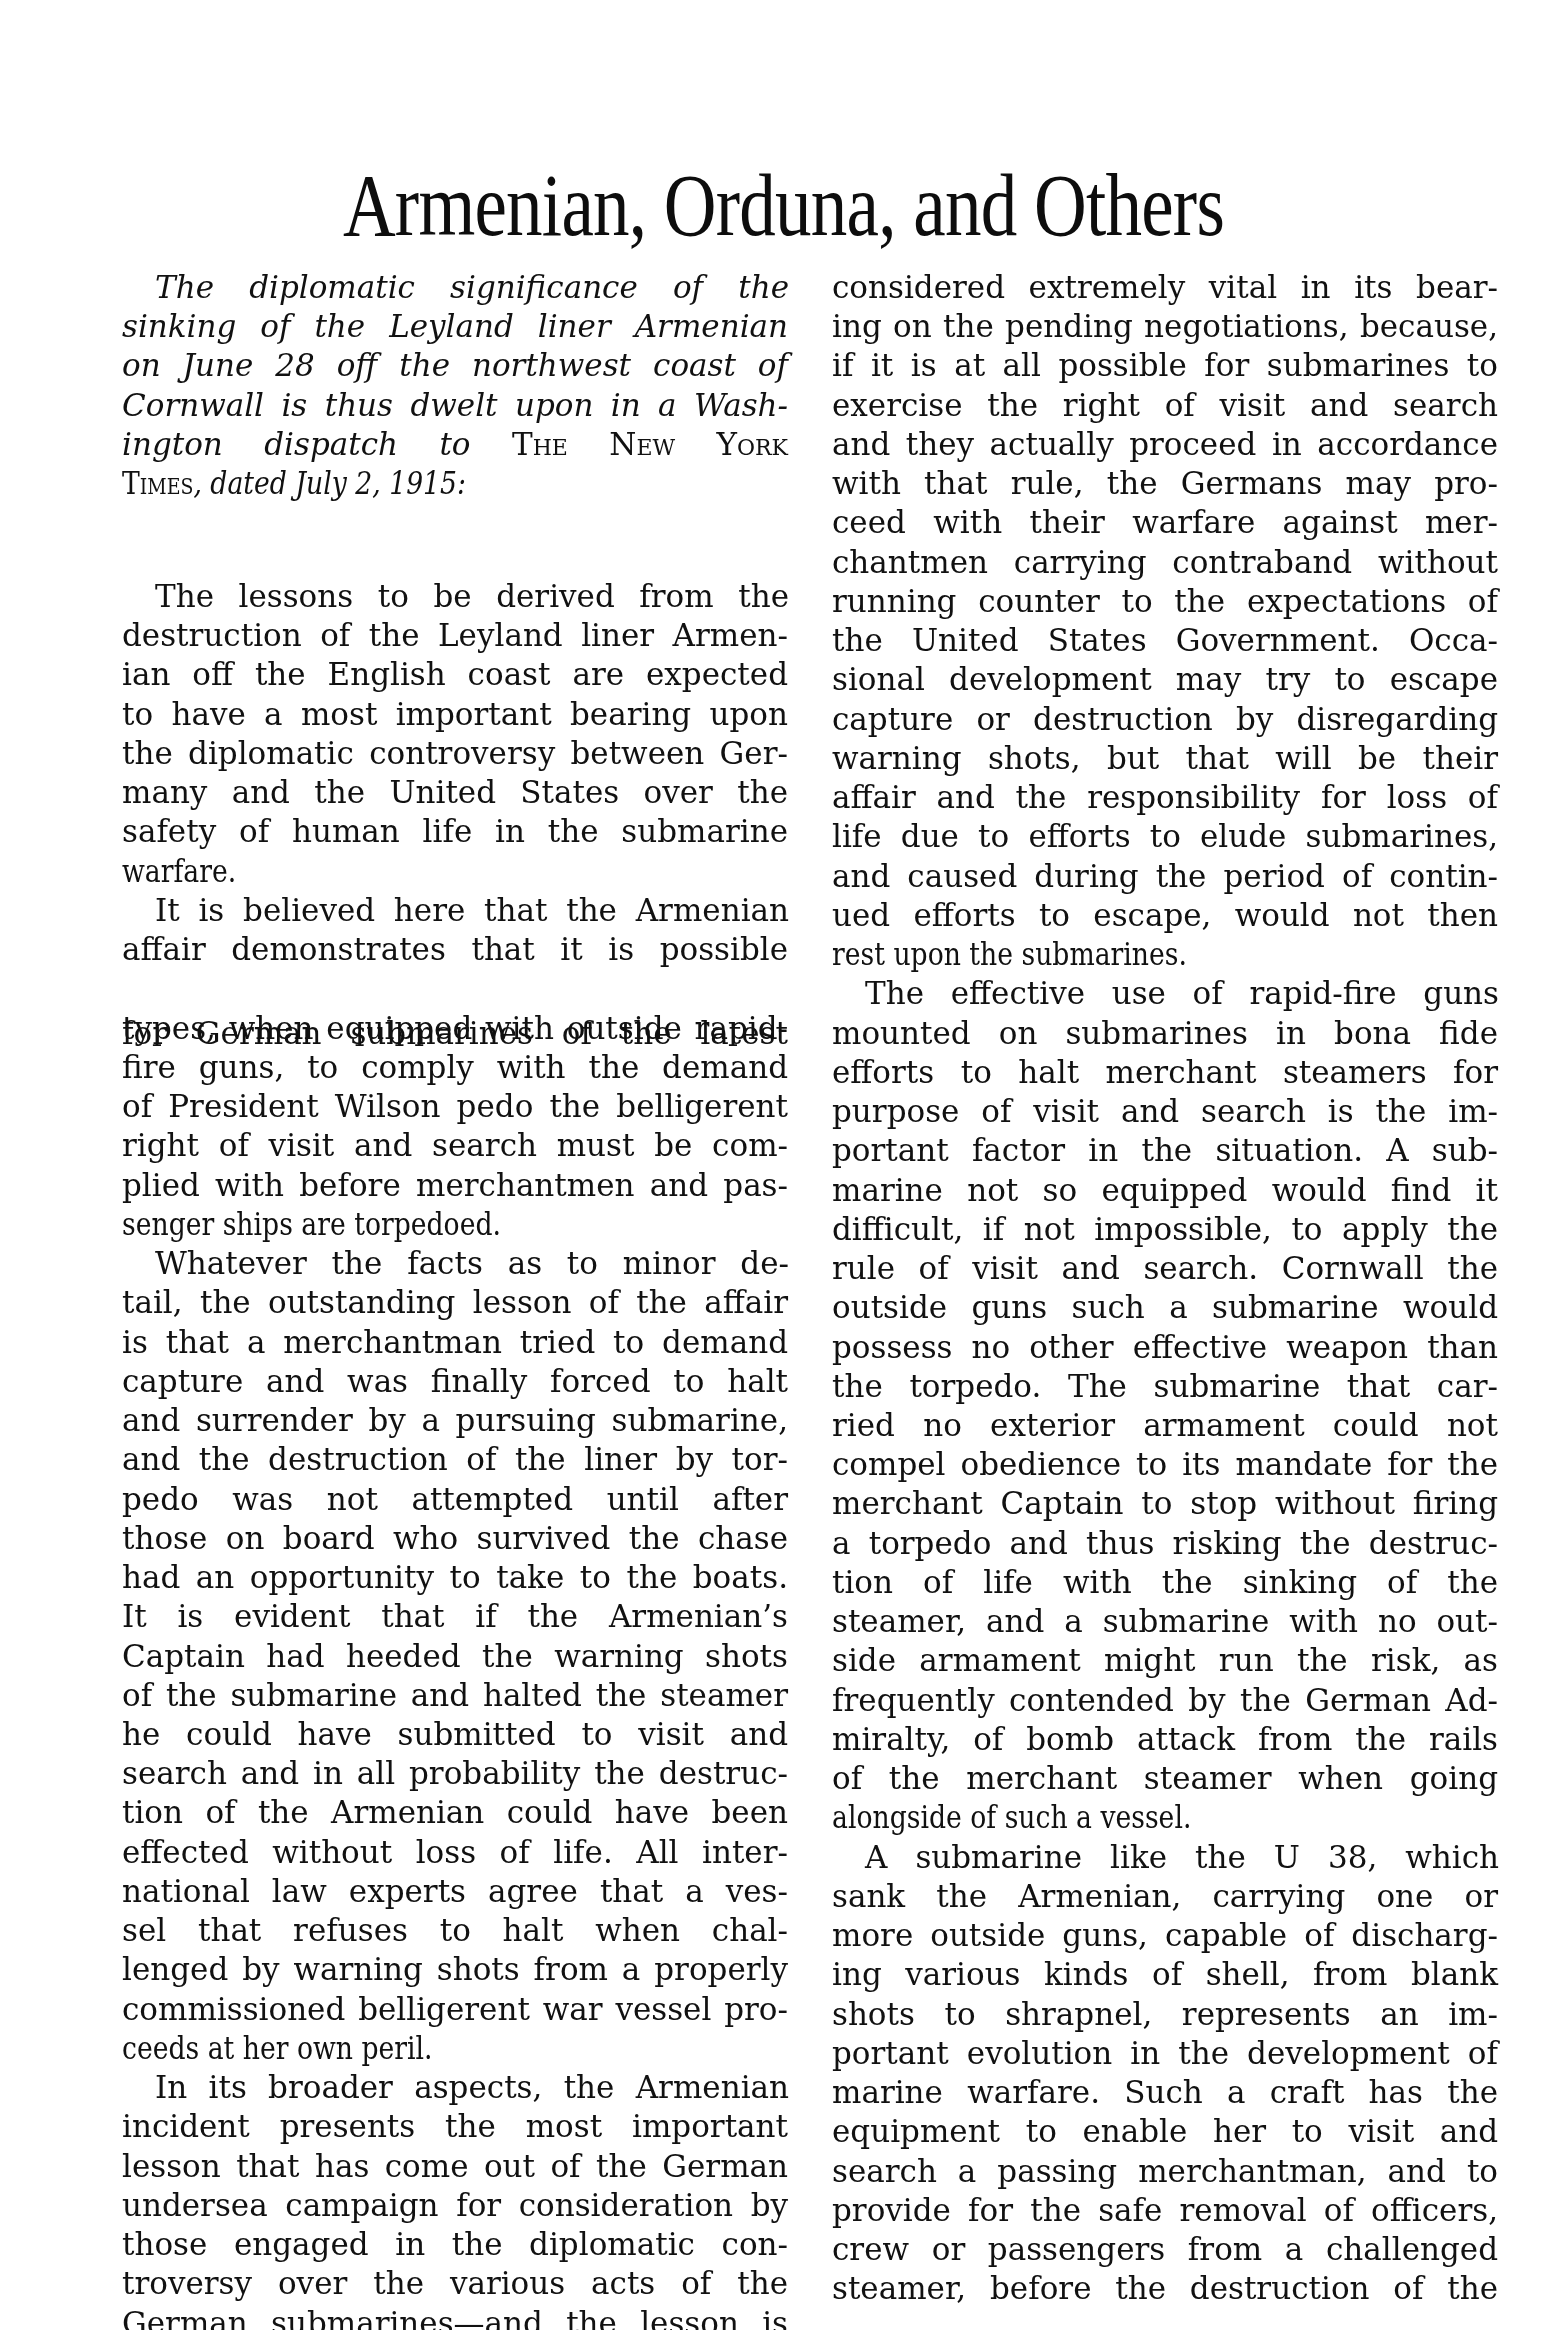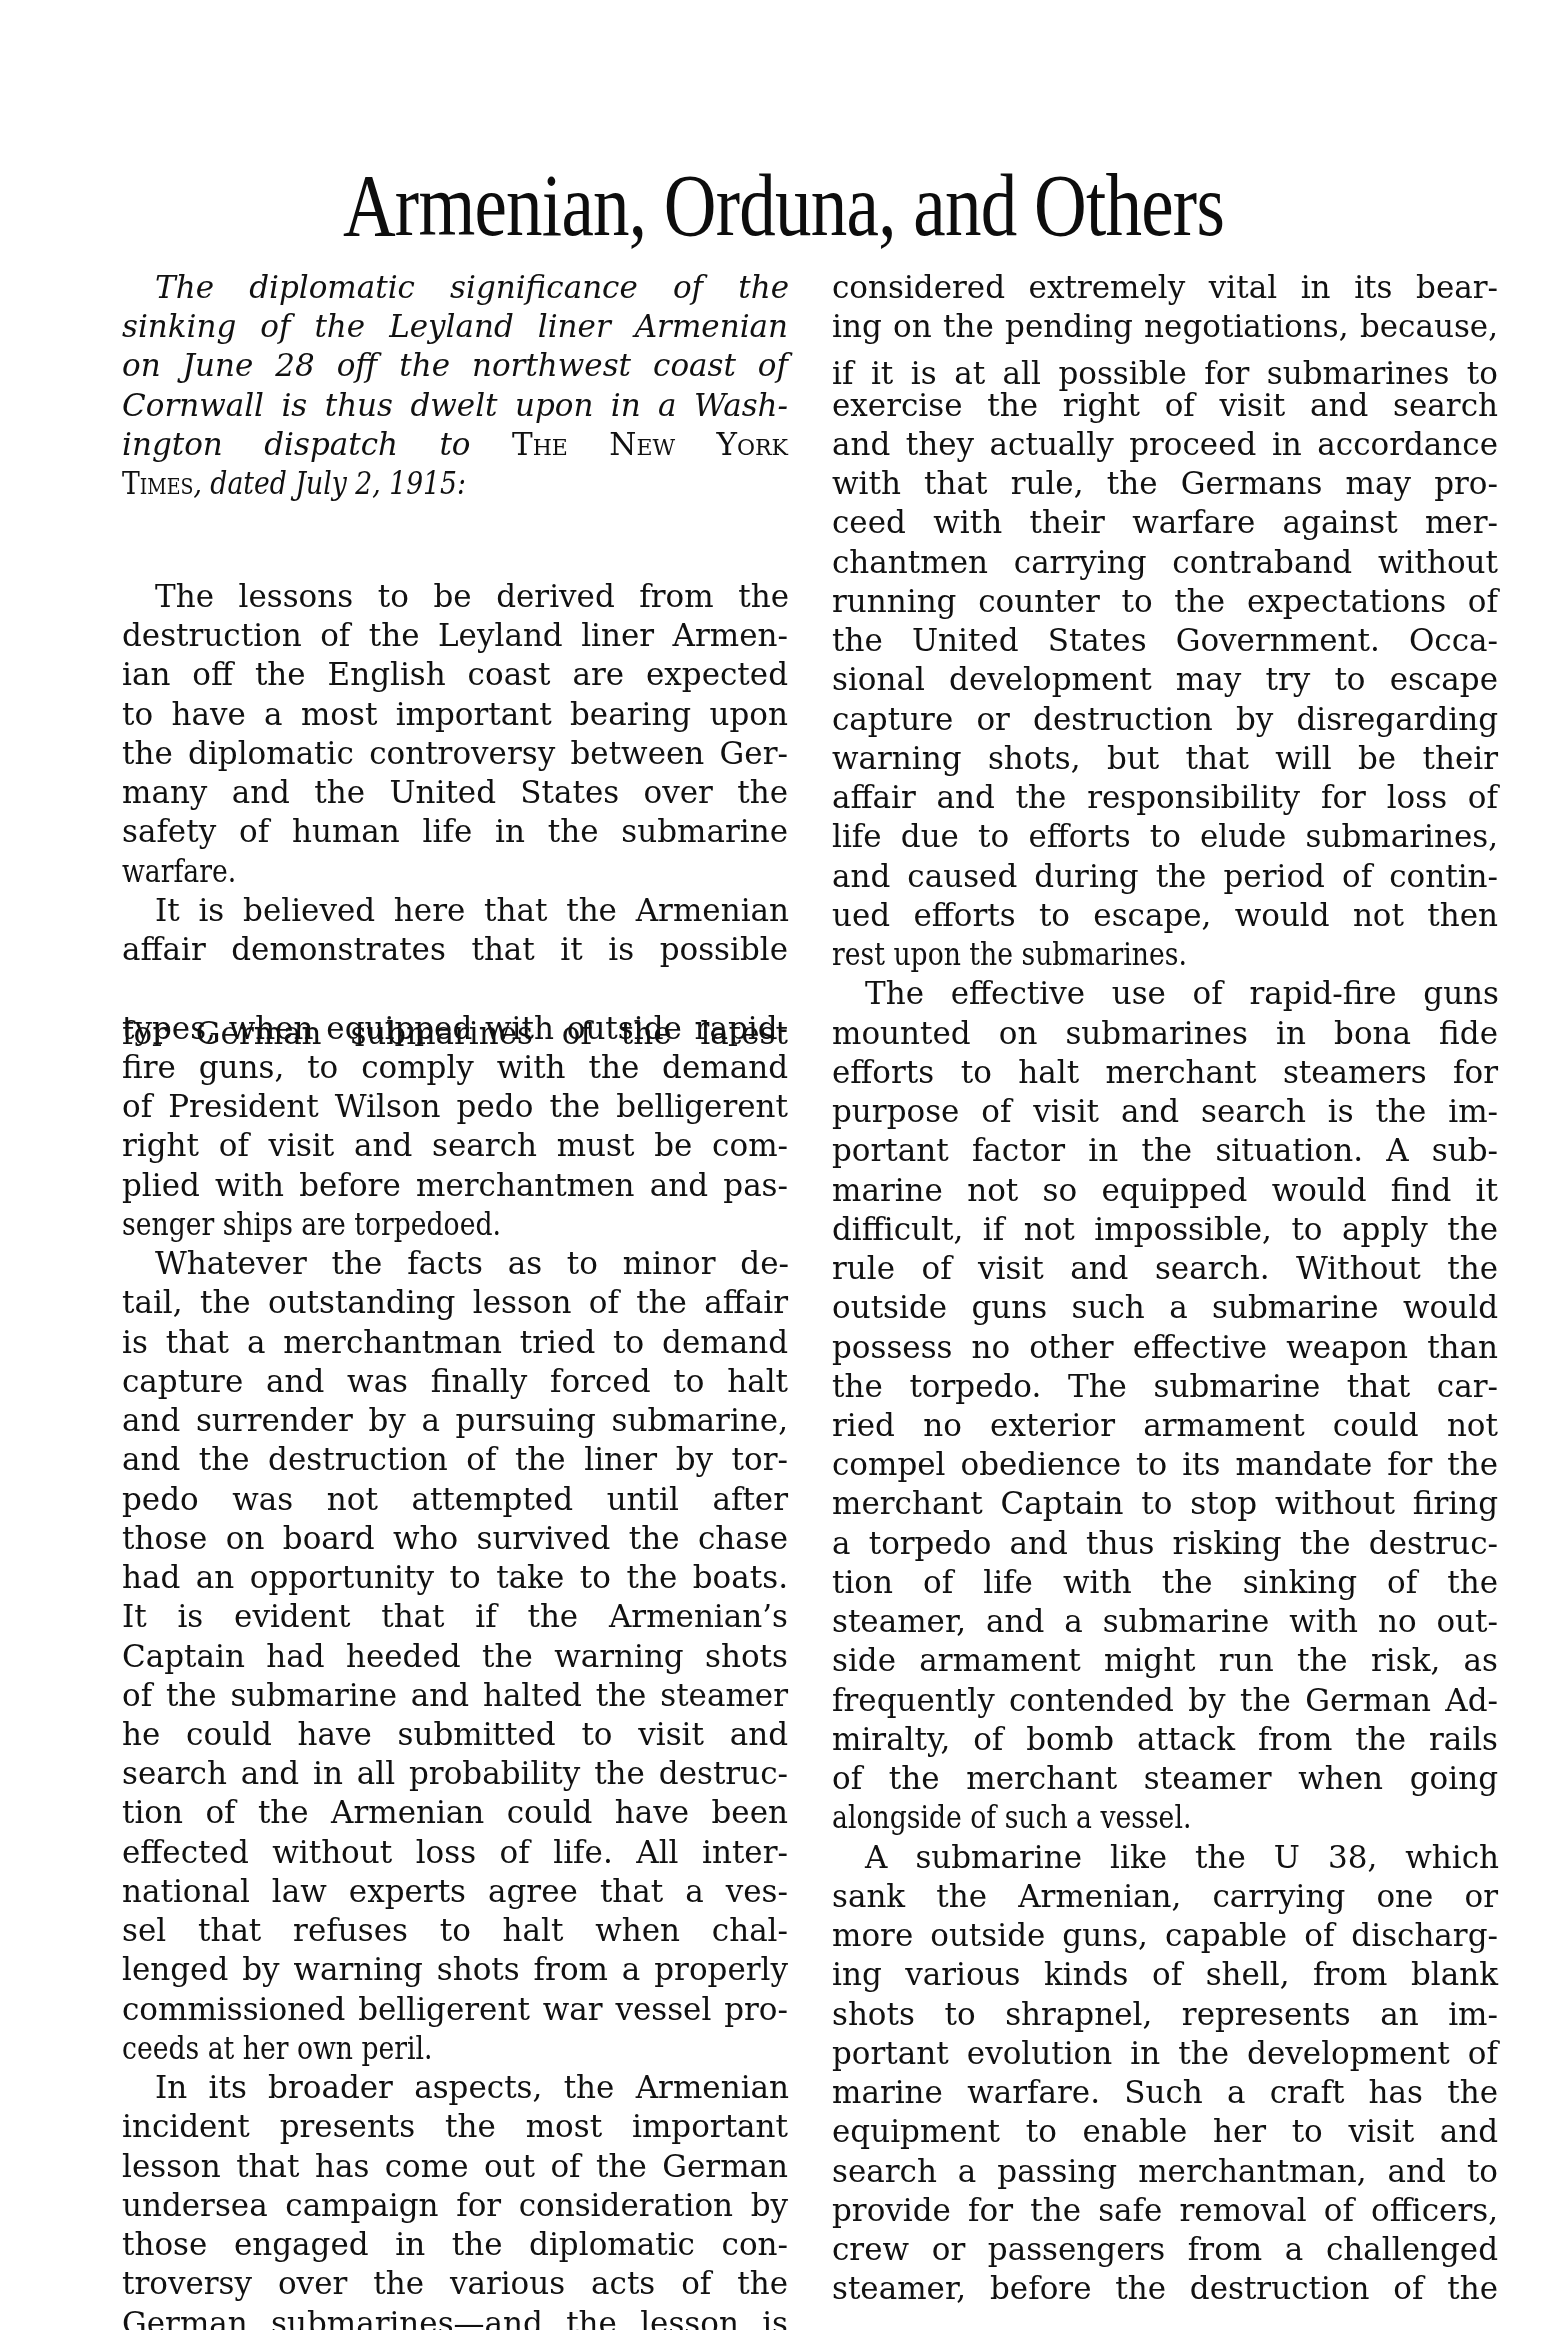--- a/index.html
+++ b/index.html
@@ -96,7 +96,7 @@
 <div class="col right" id="rightcol">
     <div class="line" style="top: 268px; width: 666px;">considered extremely vital in its bear-</div>
     <div class="line" style="top: 307px; width: 666px;">ing on the pending negotiations, because,</div>
-    <div class="line" style="top: 346px; width: 666px; margin-top: 8px;">if it is at all possible for submarines to</div>
+    <div class="line" style="top: 346px; width: 666px;">if it is at all possible for submarines to</div>
     <div class="line" style="top: 386px; width: 666px;">exercise the right of visit and search</div>
     <div class="line" style="top: 425px; width: 666px;">and they actually proceed in accordance</div>
     <div class="line" style="top: 464px; width: 666px;">with that rule, the Germans may pro-</div>

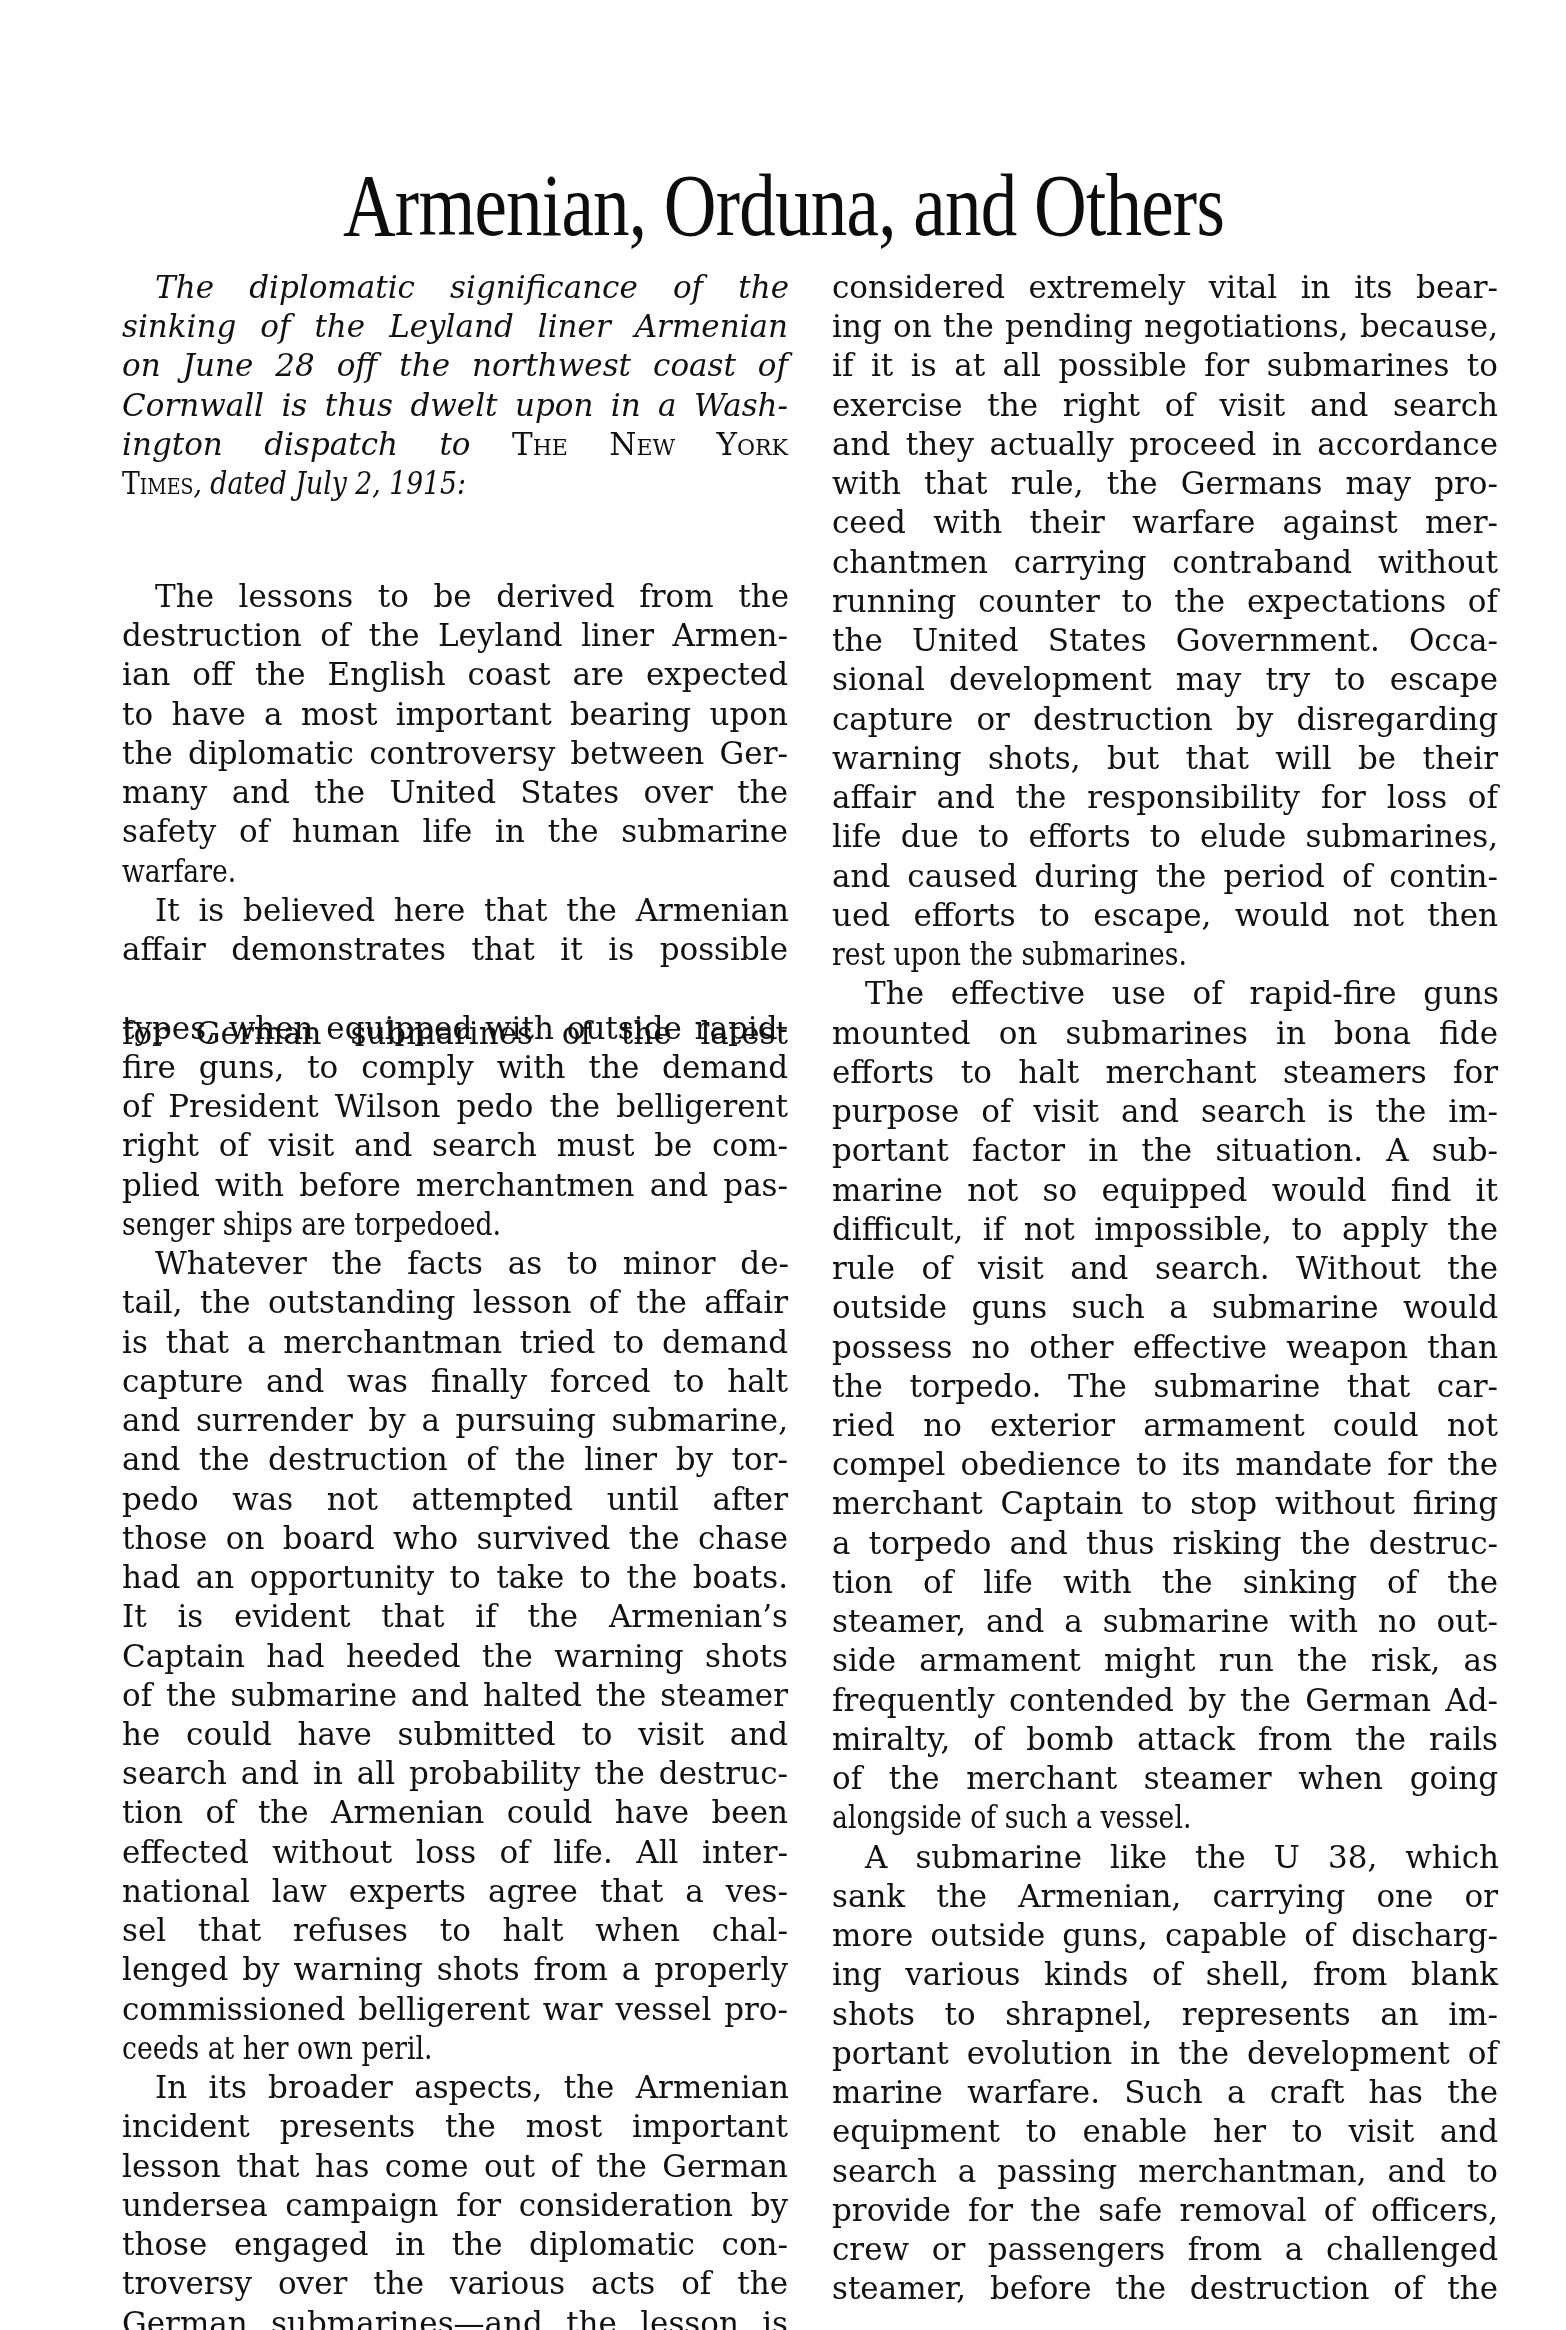--- a/index.html
+++ b/index.html
@@ -119,7 +119,7 @@
     <div class="line" style="top: 1131px; width: 666px;">portant factor in the situation. A sub-</div>
     <div class="line" style="top: 1171px; width: 666px;">marine not so equipped would find it</div>
     <div class="line" style="top: 1210px; width: 666px;">difficult, if not impossible, to apply the</div>
-    <div class="line" style="top: 1249px; width: 666px;">rule of visit and search. Without the</div>
+    <div class="line" style="top: 1249px; width: 666px;">rule of visit and search. Cornwall the</div>
     <div class="line" style="top: 1288px; width: 666px;">outside guns such a submarine would</div>
     <div class="line" style="top: 1328px; width: 666px;">possess no other effective weapon than</div>
     <div class="line" style="top: 1367px; width: 666px;">the torpedo. The submarine that car-</div>

